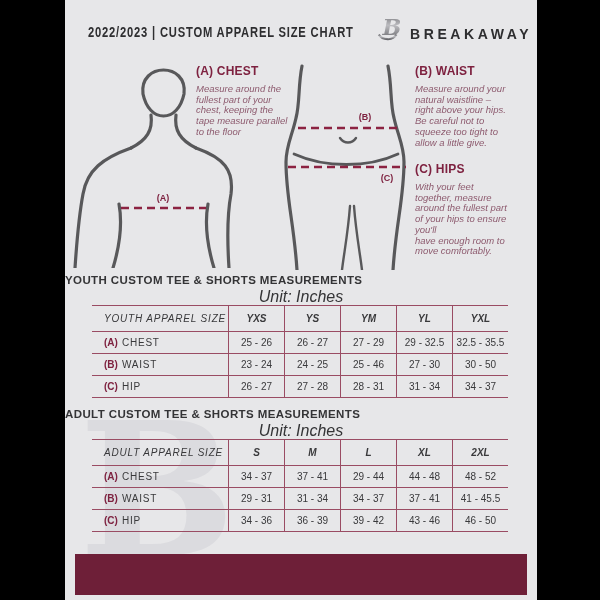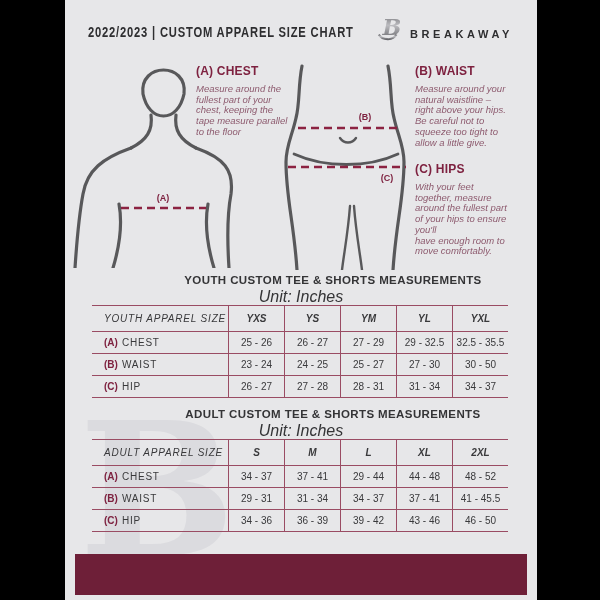--- a/index.html
+++ b/index.html
@@ -15,7 +15,7 @@
         color:#2e2e30;letter-spacing:1px;white-space:nowrap;
         transform:scaleX(0.80);transform-origin:left center;z-index:1;}
   .brand{position:absolute;left:310px;top:14px;display:flex;align-items:center;gap:7px;z-index:1;}
-  .brand-name{font-size:11px;font-weight:bold;letter-spacing:3.6px;color:#2e2e30;margin-top:10px;white-space:nowrap;}
+  .brand-name{font-size:14px;font-weight:bold;letter-spacing:3.6px;color:#2e2e30;margin-top:10px;white-space:nowrap;}
   
   .guide{position:absolute;z-index:1;}
   .guide-heading{font-size:12px;font-weight:bold;color:#7e2240;letter-spacing:0.2px;}

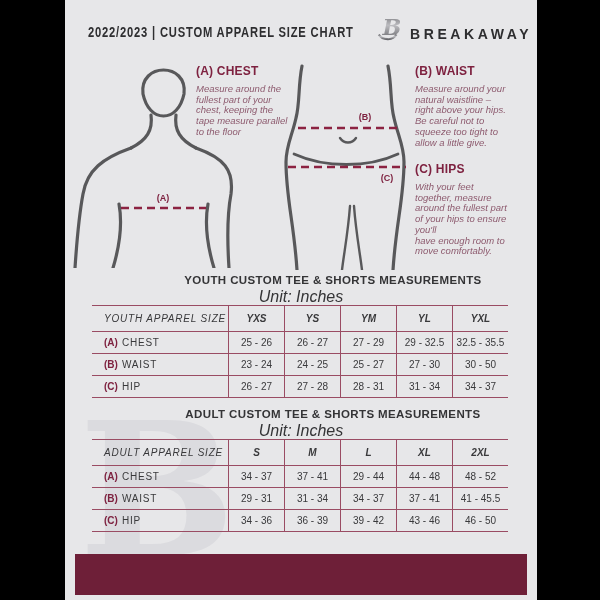--- a/index.html
+++ b/index.html
@@ -22,7 +22,7 @@
   .guide-body{margin-top:6px;font-size:9.5px;font-style:italic;color:#8d5a6e;
         line-height:10.7px;white-space:pre-line;}
   
-  .sec-title{position:absolute;left:0;width:536px;text-align:center;font-size:11.5px;
+  .sec-title{position:absolute;left:0;width:472px;text-align:left;font-size:11.5px;
         font-weight:bold;color:#343436;letter-spacing:0.4px;z-index:1;}
   .sec-unit{position:absolute;left:0;width:472px;text-align:center;font-size:16px;
         font-style:italic;color:#343436;z-index:1;}

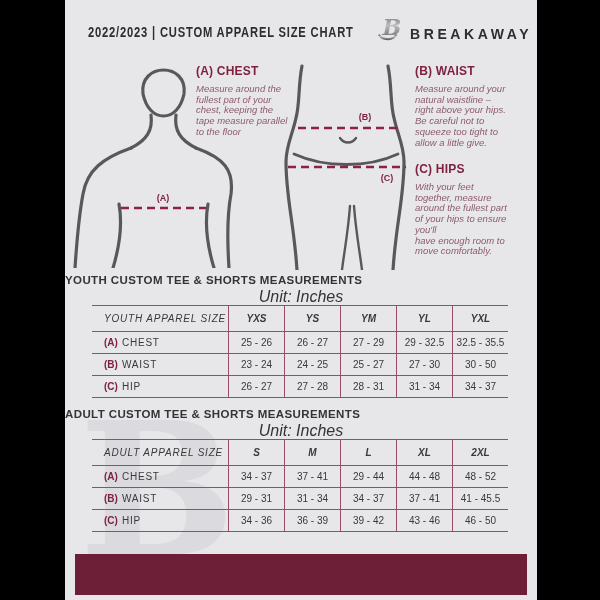--- a/index.html
+++ b/index.html
@@ -155,7 +155,7 @@
       </div>
       <div class="tcell">23 - 24</div>
       <div class="tcell">24 - 25</div>
-      <div class="tcell">25 - 27</div>
+      <div class="tcell">25 - 46</div>
       <div class="tcell">27 - 30</div>
       <div class="tcell">30 - 50</div>
     </div>

